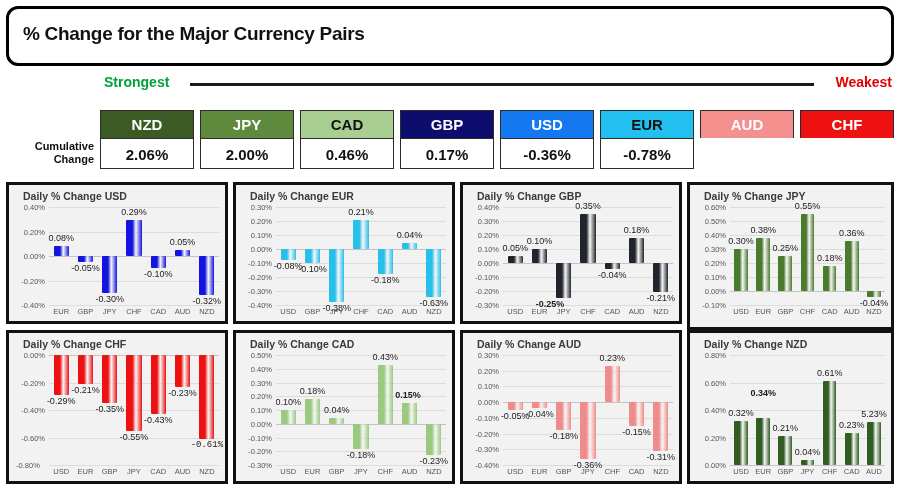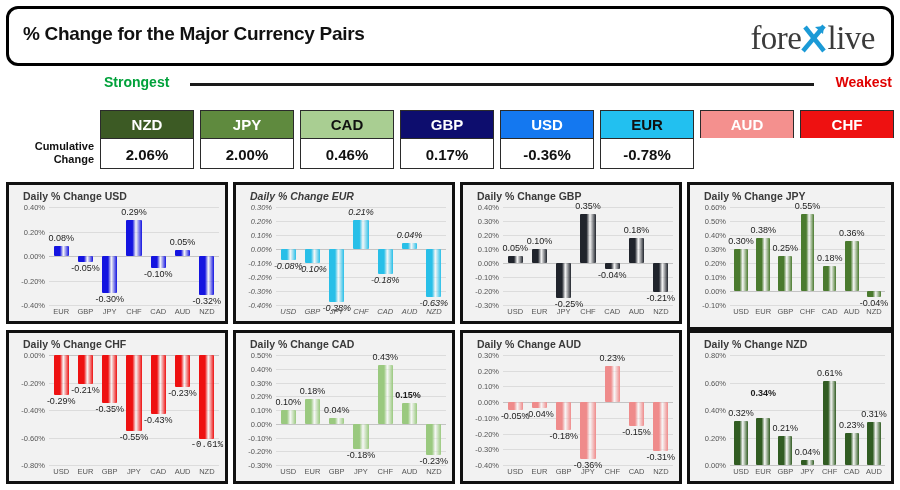--- a/index.html
+++ b/index.html
@@ -98,17 +98,6 @@
 
   <div class="header-box">
     <div class="header-title">% Change for the Major Currency Pairs</div>
-    <div class="logo">
-      <span>fore</span>
-        <span class="lx">
-          <svg width="30" height="40" viewBox="0 0 30 40">
-            <path d="M3 33 L24 8" stroke="#1b9ad6" stroke-width="4.5" fill="none"></path>
-            <path d="M5 9 L24 33" stroke="#1b9ad6" stroke-width="4.5" fill="none"></path>
-            <path d="M24 8 L15 9 L23 16 Z" fill="#1b9ad6"></path>
-          </svg>
-        </span>
-        <span>live</span>
-    </div>
   </div>
 
   <div class="rail">

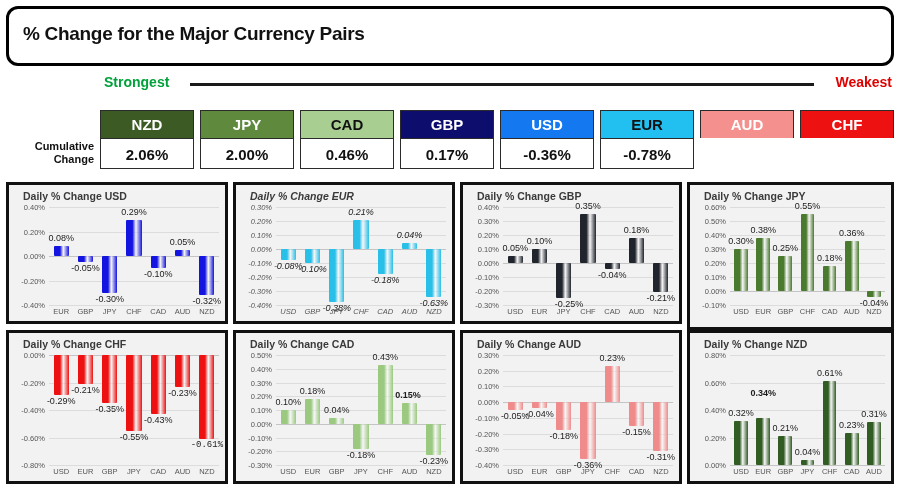--- a/index.html
+++ b/index.html
@@ -178,7 +178,7 @@
           <div class="xlabel" style="left: 197.857px; top: 122px;">NZD</div>
         </div>
       </div>
-      <div class="panel" style="left: 233px; top: 182px; width: 222px; height: 142px; font-style: italic;">
+      <div class="panel" style="left: 233px; top: 182px; width: 222px; height: 142px;">
         <div class="ptitle">Daily % Change EUR</div>
         <div class="plot">
           <div class="grid" style="left: 40px; width: 170px; top: 22px;"></div>

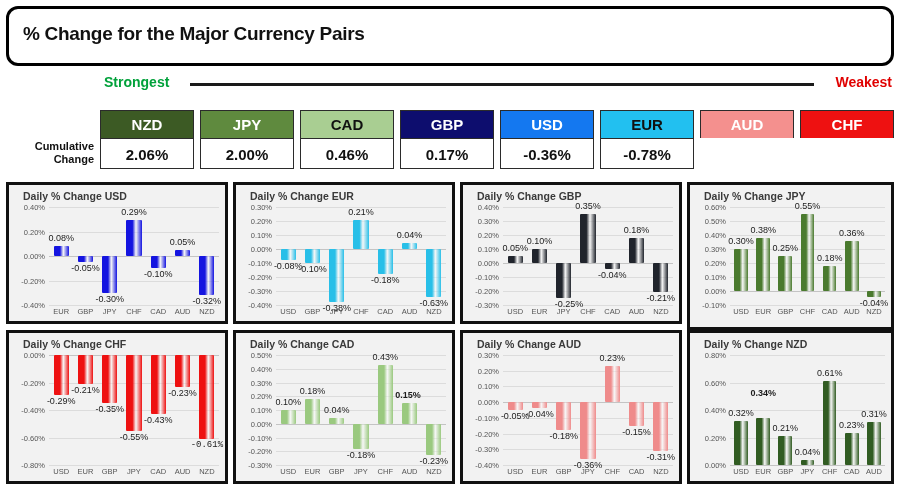--- a/index.html
+++ b/index.html
@@ -248,7 +248,7 @@
           <div class="vlabel" style="left: 76.4286px; top: 51px;">0.10%</div>
           <div class="xlabel" style="left: 76.4286px; top: 122px;">EUR</div>
           <div class="bar" style="left: 93.1857px; top: 78px; width: 15.0571px; height: 35px; background: linear-gradient(to right, rgb(32, 36, 44) 0%, rgb(32, 36, 44) 40%, rgba(255, 255, 255, 0.38) 62%, rgb(32, 36, 44) 100%);"></div>
-          <div class="vlabel" style="left: 106px; top: 114px;">-0.25%</div>
+          <div class="vlabel" style="left: 87px; top: 114px; font-weight: bold;">-0.25%</div>
           <div class="xlabel" style="left: 100.714px; top: 122px;">JPY</div>
           <div class="bar" style="left: 117.471px; top: 29px; width: 15.0571px; height: 49px; background: linear-gradient(to right, rgb(32, 36, 44) 0%, rgb(32, 36, 44) 40%, rgba(255, 255, 255, 0.38) 62%, rgb(32, 36, 44) 100%);"></div>
           <div class="vlabel" style="left: 125px; top: 16px;">0.35%</div>

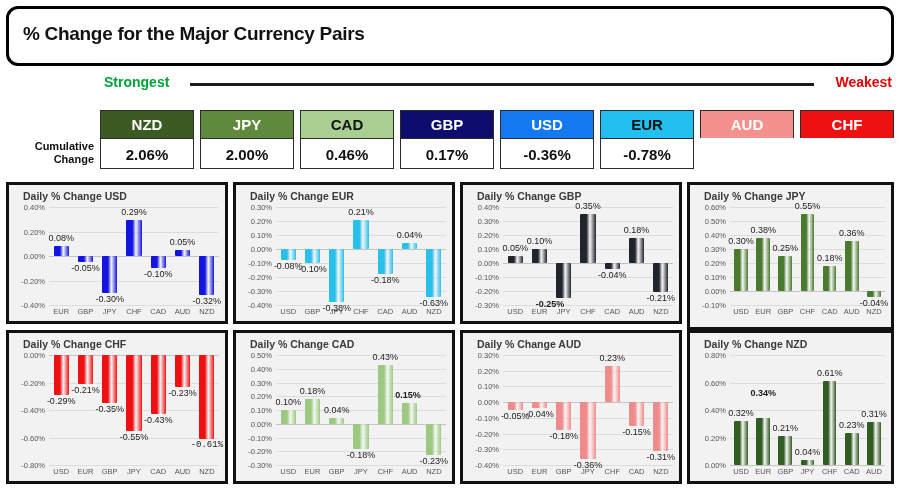--- a/index.html
+++ b/index.html
@@ -465,7 +465,7 @@
           <div class="vlabel" style="left: 161.786px; top: 87.375px;">0.23%</div>
           <div class="xlabel" style="left: 161.786px; top: 134px;">CAD</div>
           <div class="bar" style="left: 177.064px; top: 89.375px; width: 13.7286px; height: 42.625px; background: linear-gradient(to right, rgb(49, 92, 34) 0%, rgb(49, 92, 34) 40%, rgba(255, 255, 255, 0.38) 62%, rgb(49, 92, 34) 100%);"></div>
-          <div class="vlabel" style="left: 183.929px; top: 76.375px;">0.31%</div>
+          <div class="vlabel" style="left: 183.929px; top: 76.375px;">5.23%</div>
           <div class="xlabel" style="left: 183.929px; top: 134px;">AUD</div>
         </div>
       </div>

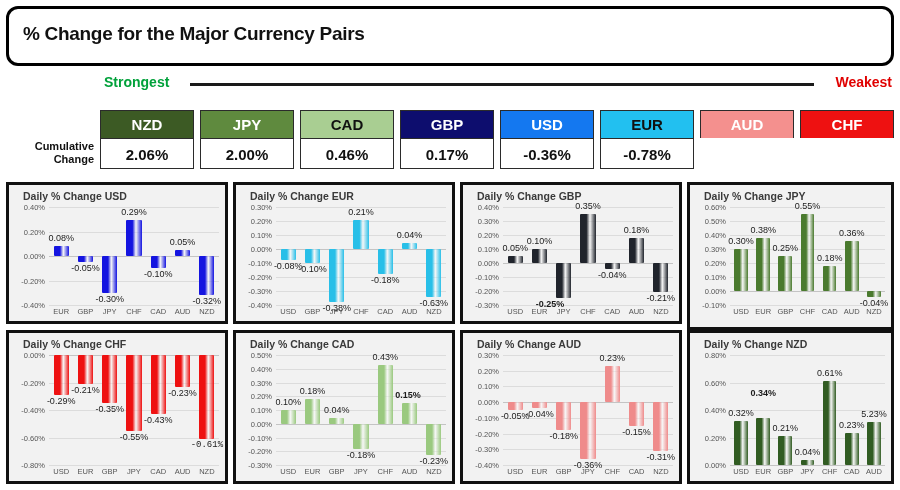--- a/index.html
+++ b/index.html
@@ -319,7 +319,7 @@
           <div class="grid" style="left: 40px; width: 170px; top: 104.5px;"></div>
           <div class="ylab" style="left: 2px; width: 34px; top: 104.5px;">-0.60%</div>
           <div class="grid" style="left: 40px; width: 170px; top: 132px;"></div>
-          <div class="ylab" style="left: 2px; width: 34px; top: 132px;">-0.80%</div>
+          <div class="ylab" style="left: 2px; width: 34px; top: 132px; text-align: center;">-0.80%</div>
           <div class="zeroline" style="left: 40px; width: 170px; top: 22px;"></div>
           <div class="bar" style="left: 44.6143px; top: 22px; width: 15.0571px; height: 39.875px; background: linear-gradient(to right, rgb(238, 17, 17) 0%, rgb(238, 17, 17) 40%, rgba(255, 255, 255, 0.38) 62%, rgb(238, 17, 17) 100%);"></div>
           <div class="vlabel" style="left: 52.1429px; top: 62.875px;">-0.29%</div>

